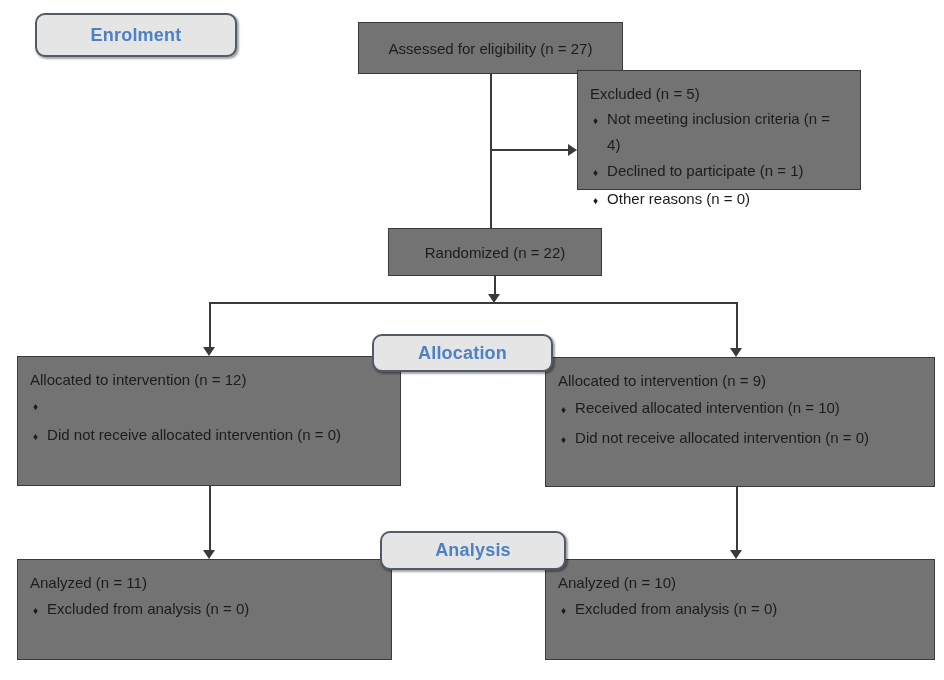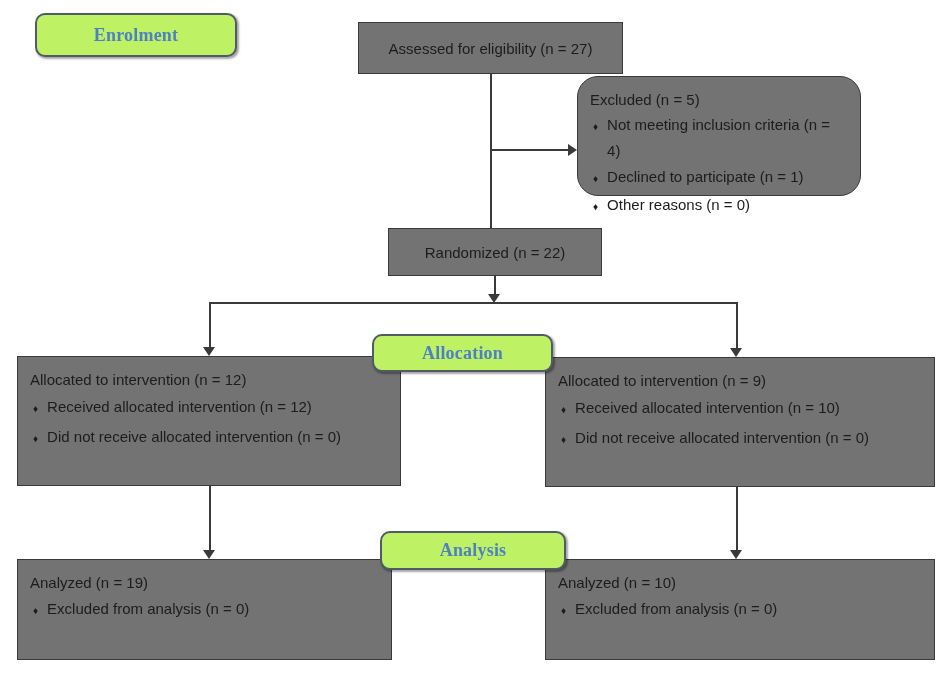--- a/index.html
+++ b/index.html
@@ -47,7 +47,7 @@
   
   .pill {
     position: absolute;
-    background: #bef264;
+    background: #e5e5e5;
     border: 2px solid #4f5b68;
     border-radius: 10px;
     display: flex;
@@ -55,7 +55,6 @@
     justify-content: center;
     z-index: 5;
     box-shadow: 1.5px 1.5px 2px rgba(0,0,0,0.35);
-    font-family: Liberation Serif, serif;
   }
   .pill span {
     font-weight: bold;

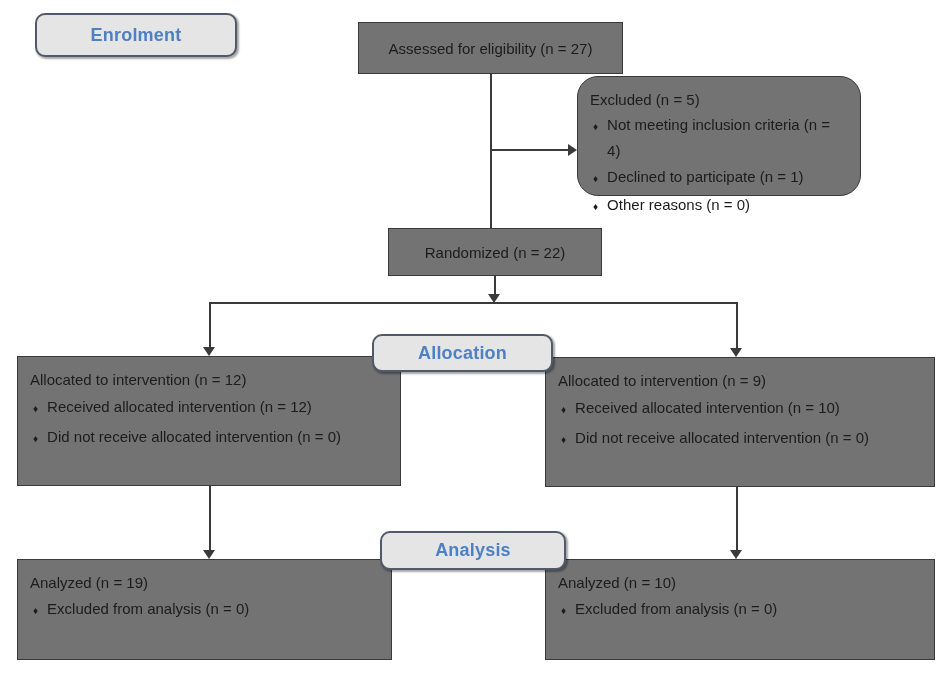--- a/index.html
+++ b/index.html
@@ -104,7 +104,7 @@
   <div class="hline" style="left:490px; top:149px; width:78px;"></div>
   <div class="ah-right" style="left:568px; top:144px;"></div>
 
-  <div class="box list" style="left:577px; top:76px; width:284px; height:120px;border-radius:21px;">
+  <div class="box list" style="left:577px; top:70px; width:284px; height:120px;">
     <div class="t">Excluded (n = 5)</div>
     <div class="li">
       <span class="dm">♦</span>

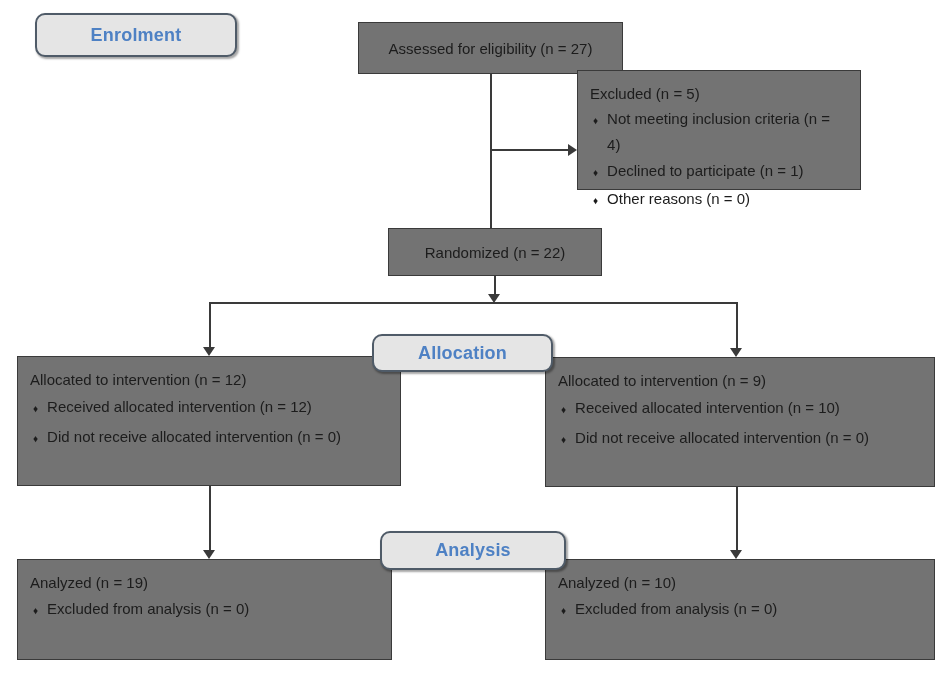--- a/index.html
+++ b/index.html
@@ -139,7 +139,6 @@
     <div class="t">Allocated to intervention (n = 12)</div>
     <div class="li">
       <span class="dm">♦</span>
-      <span>Received allocated intervention (n = 12)</span>
     </div>
     <div class="li">
       <span class="dm">♦</span>

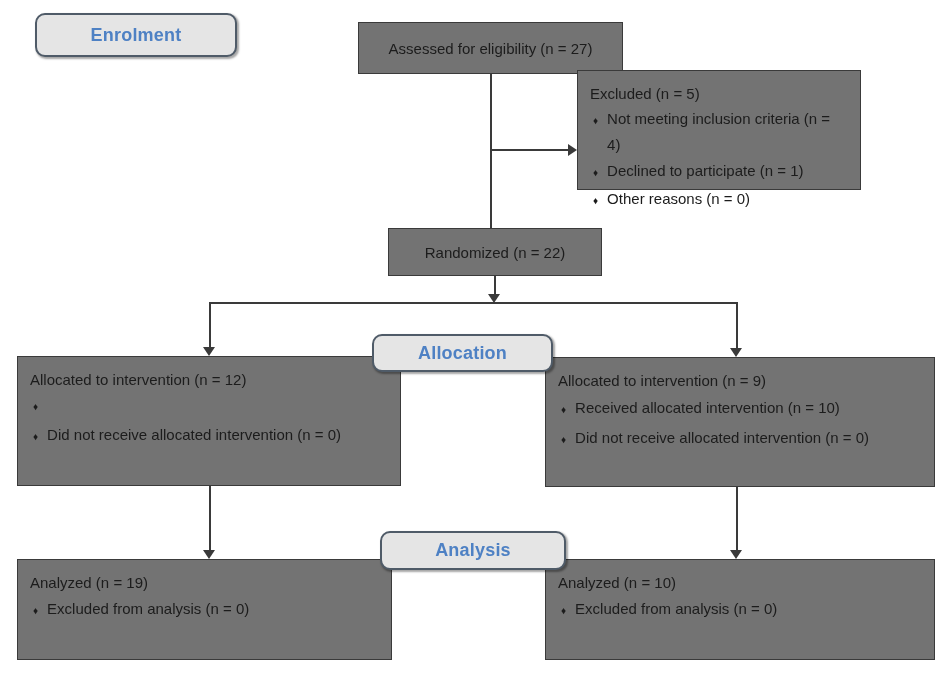--- a/index.html
+++ b/index.html
@@ -169,7 +169,7 @@
   <div class="ah-down" style="left:730px; top:550px;"></div>
 
   <div class="box list anal" style="left:17px; top:559px; width:375px; height:101px;">
-    <div class="t">Analyzed (n = 19)</div>
+    <div class="t">Analyzed (n = 11)</div>
     <div class="li">
       <span class="dm">♦</span>
       <span>Excluded from analysis (n = 0)</span>

